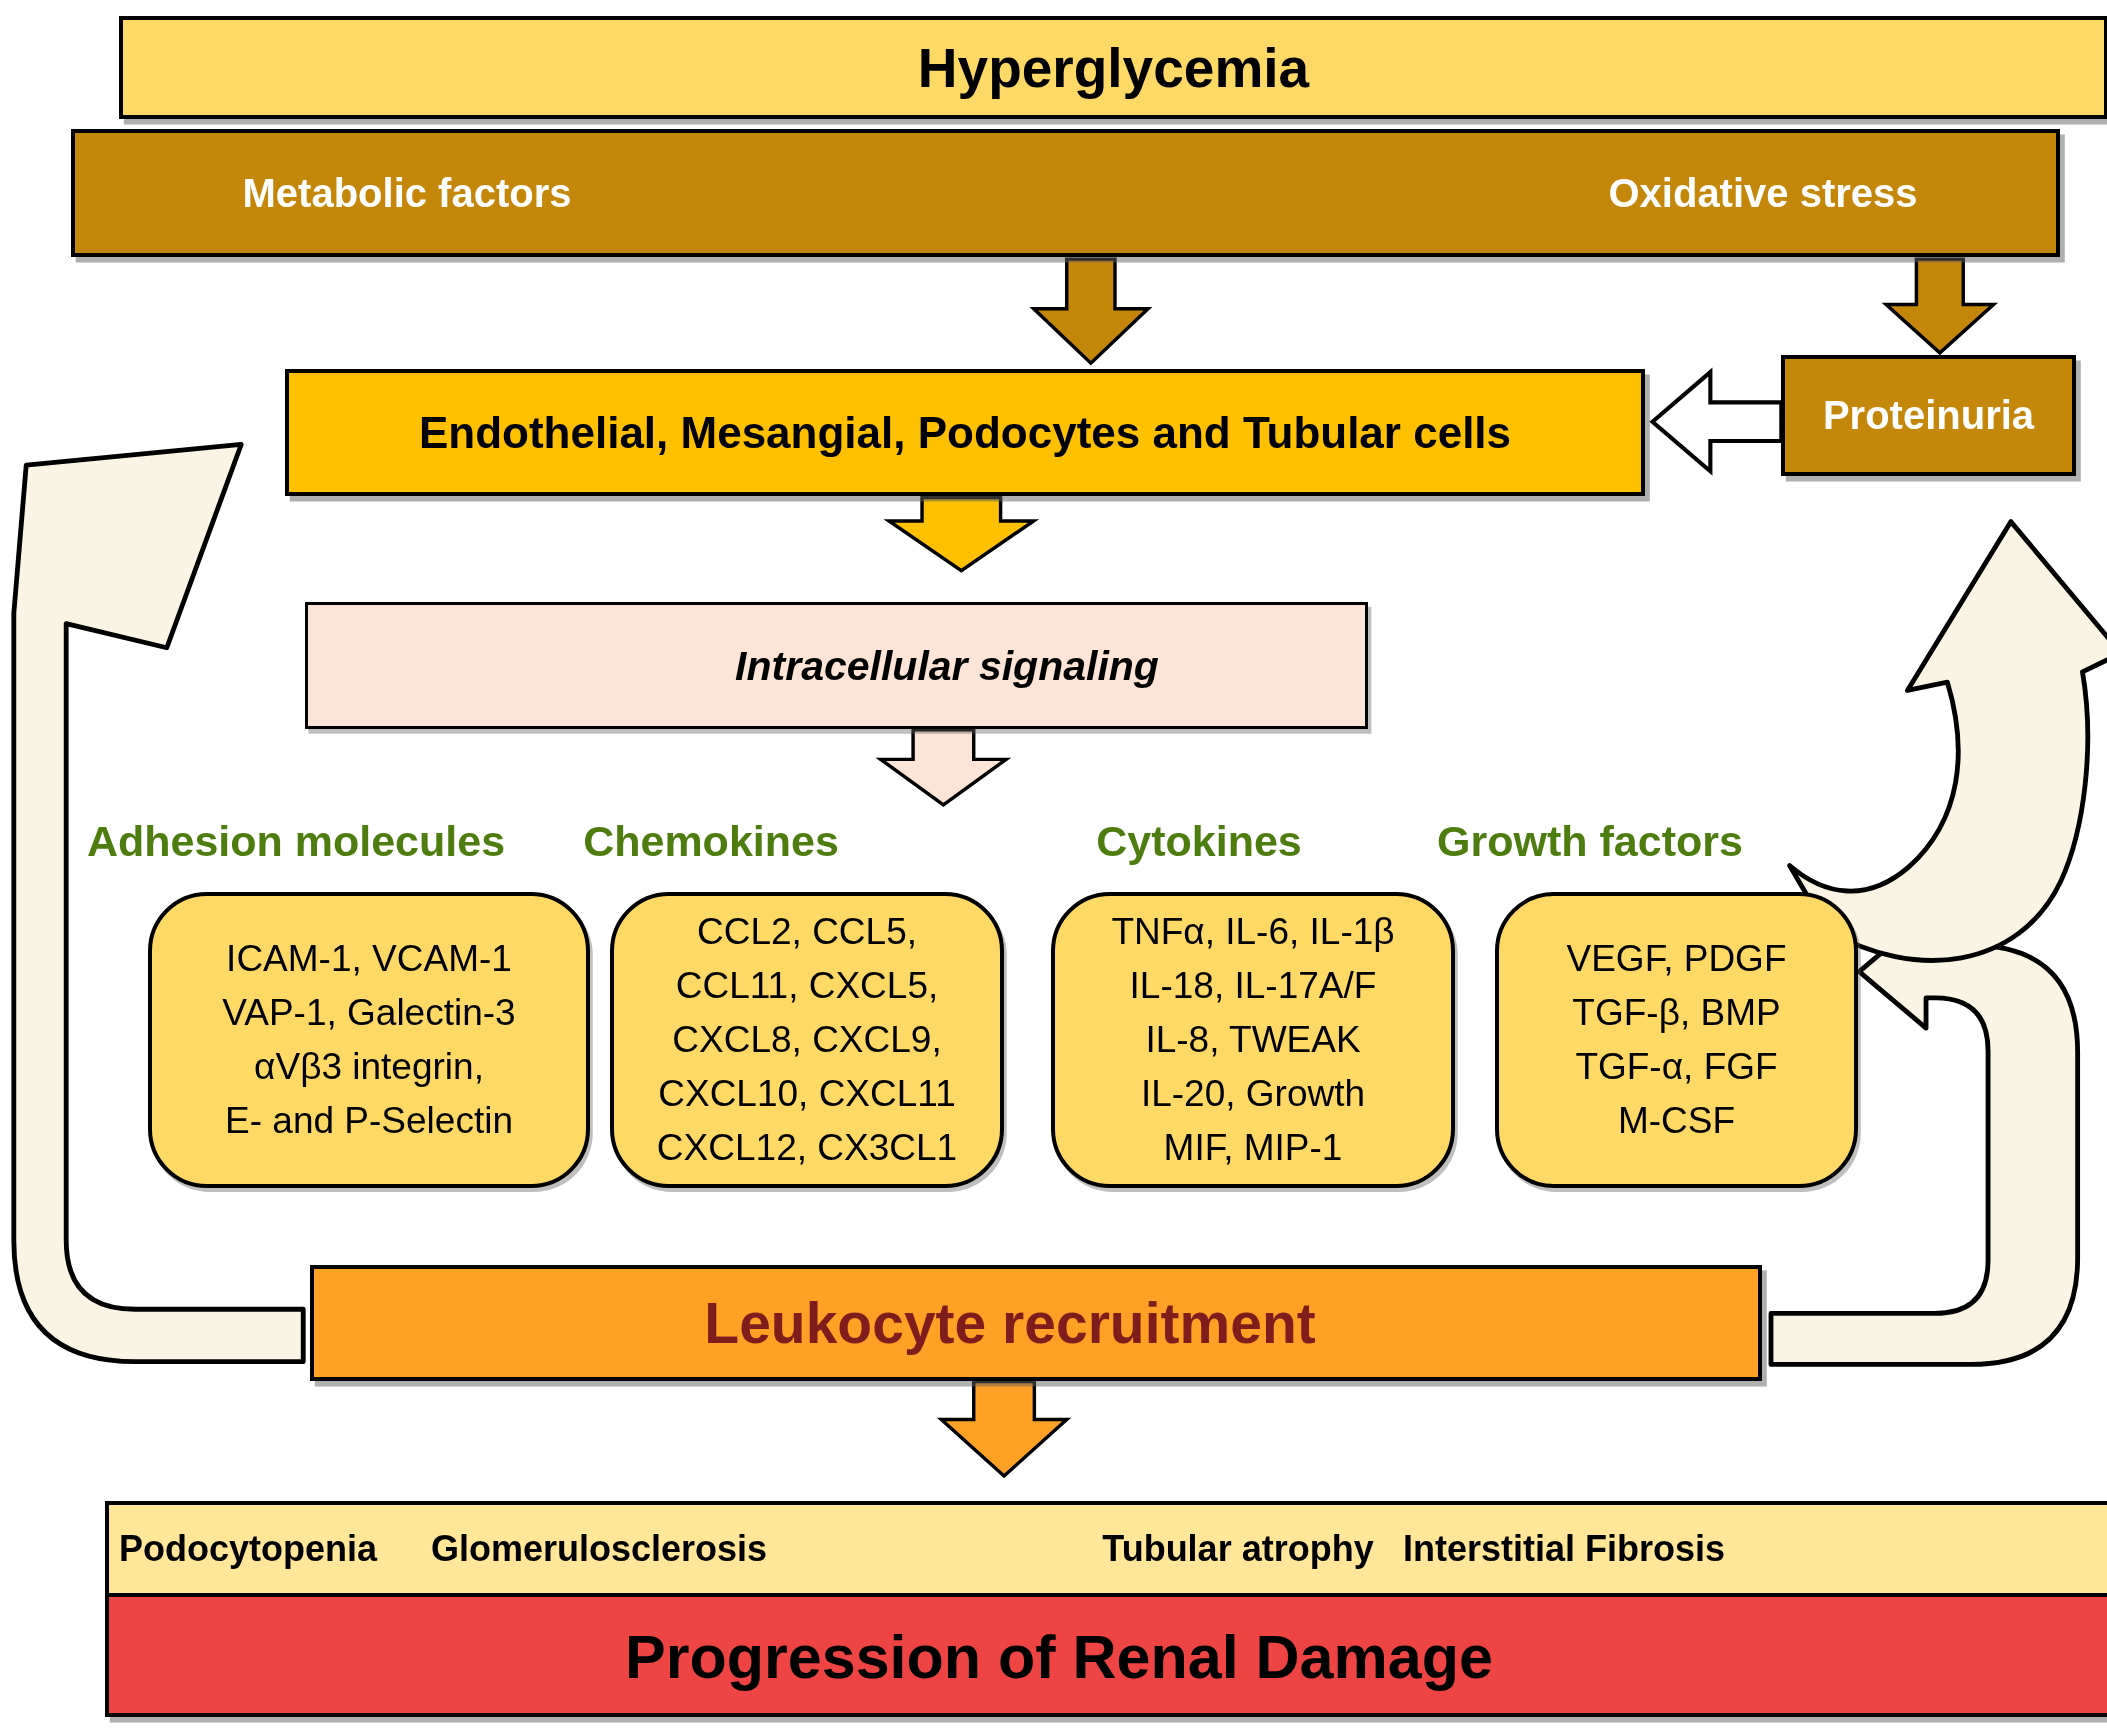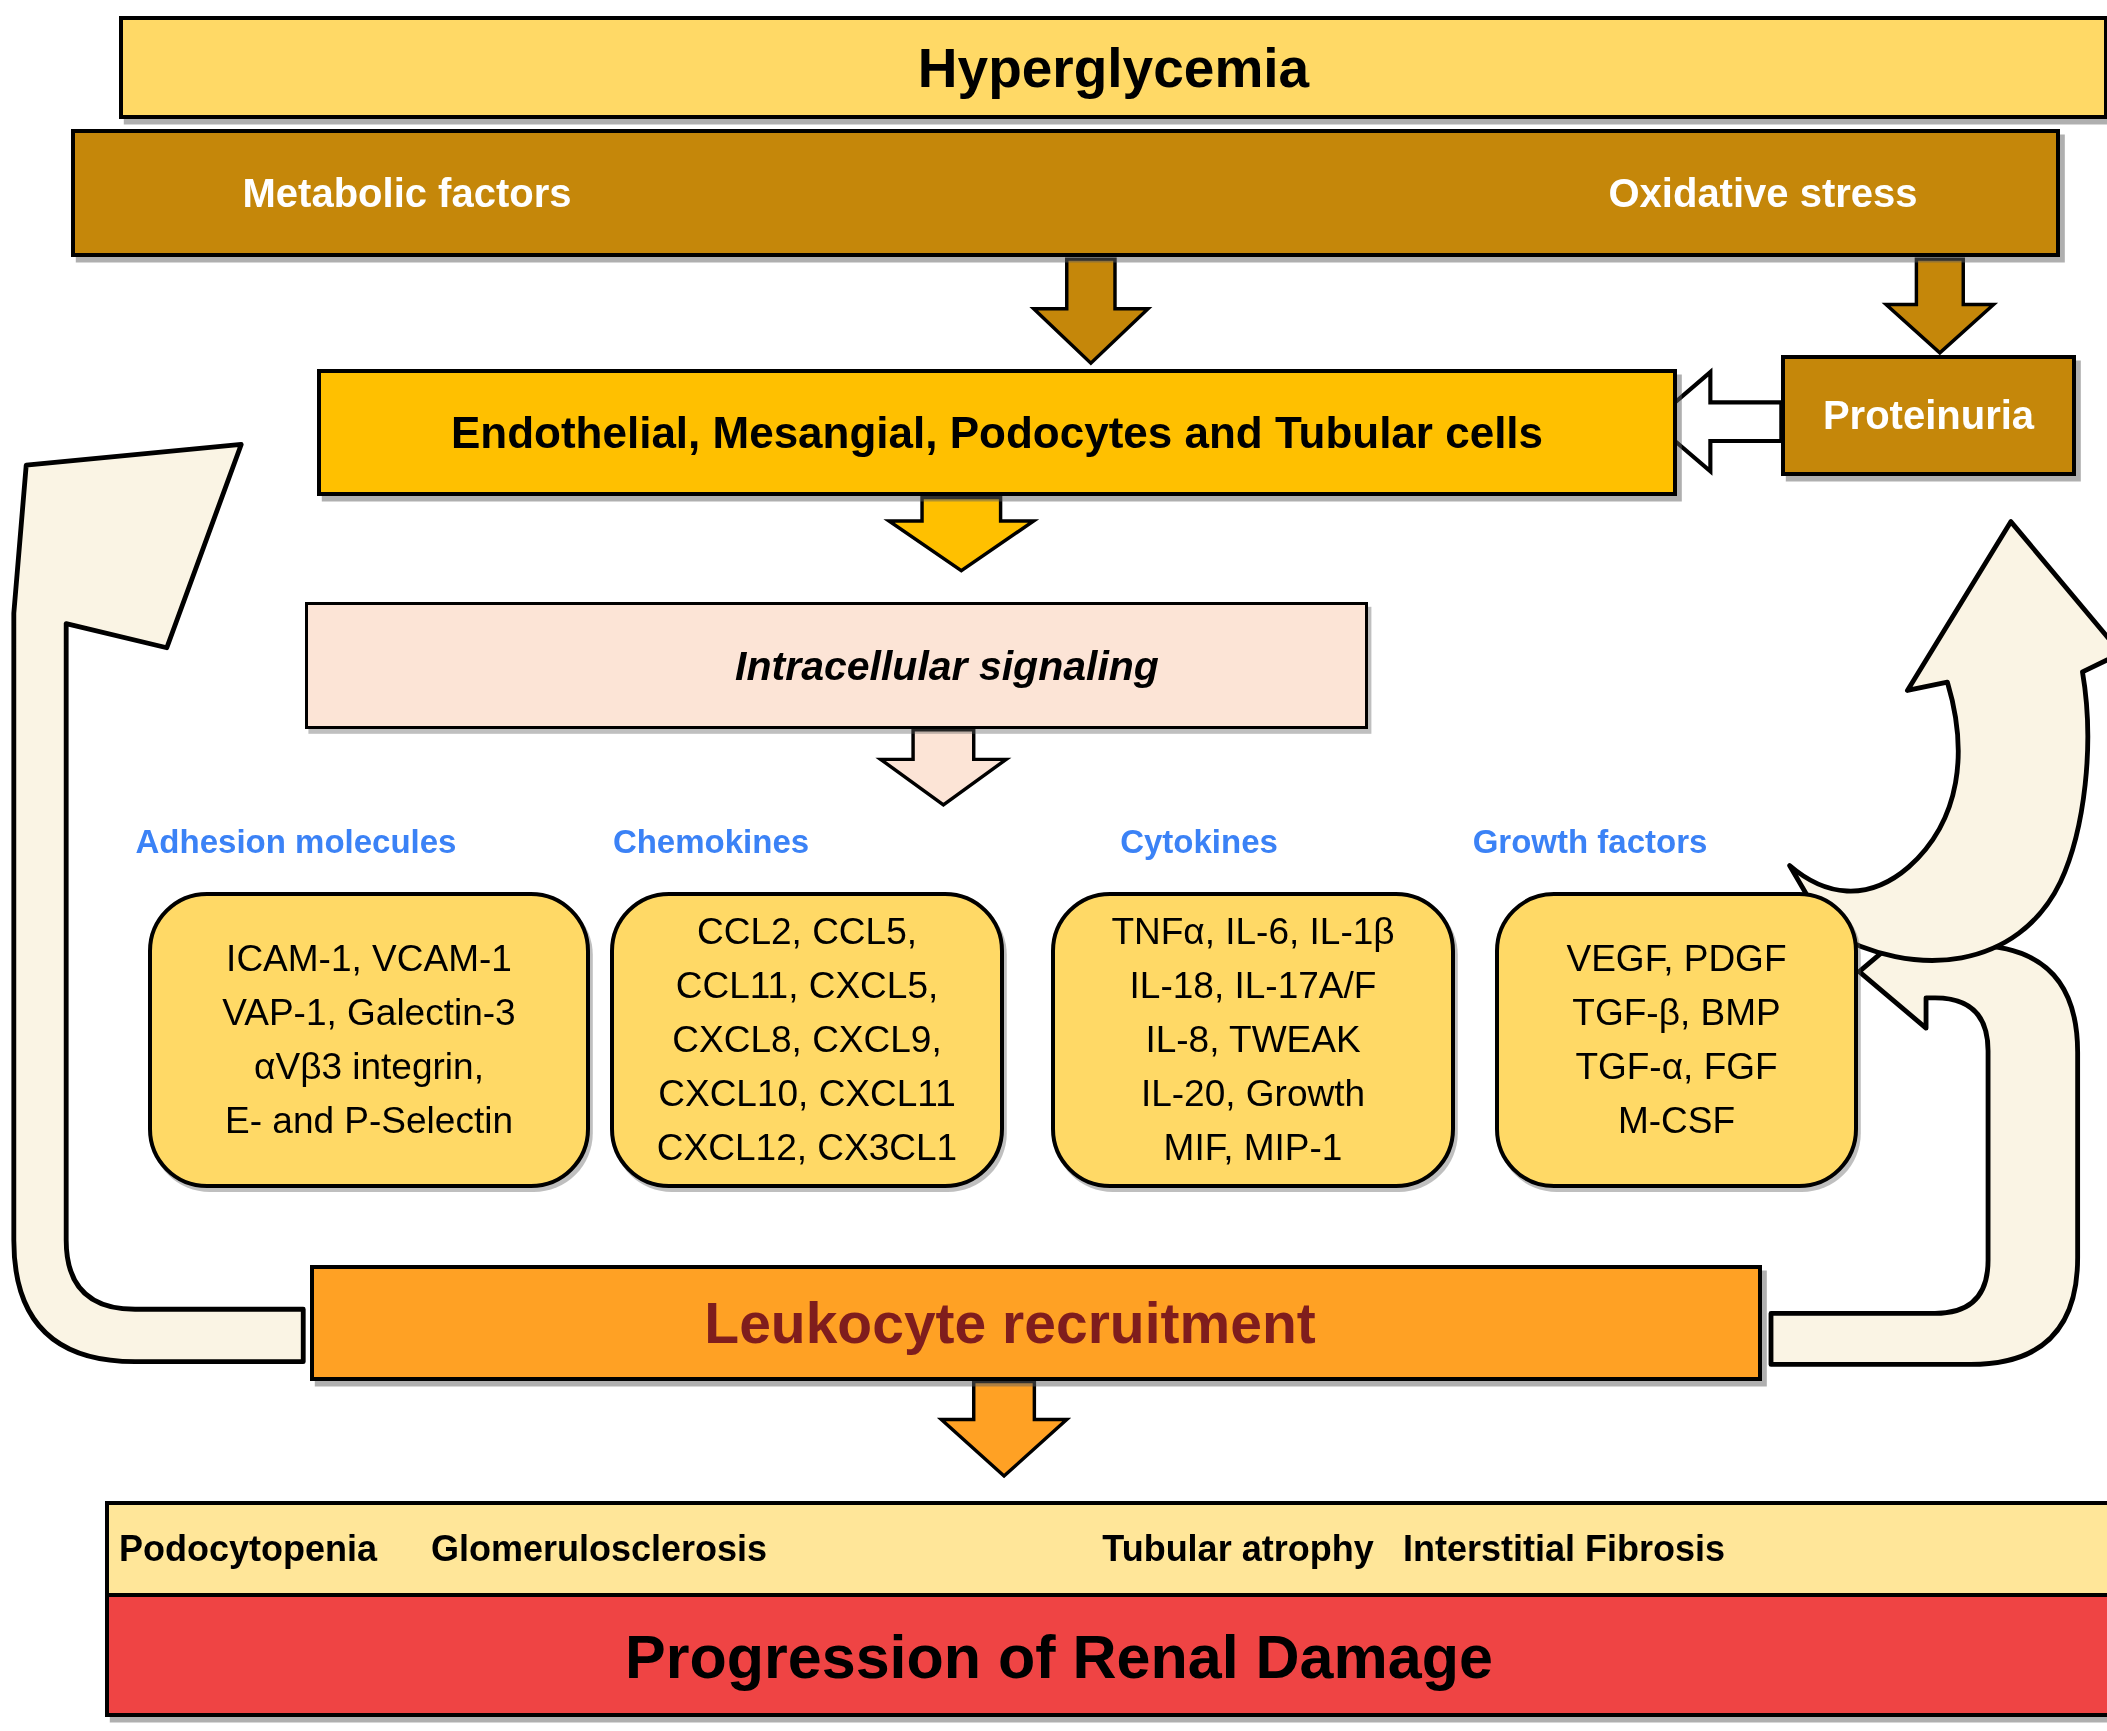--- a/index.html
+++ b/index.html
@@ -25,7 +25,7 @@
 
   
   .cells{left:285px;top:369px;width:1360px;height:127px;background:#FFC000;border:4.1px solid #000;
-        font-size:44px;font-weight:bold;color:#000;white-space:nowrap;margin-left:32px;}
+        font-size:44px;font-weight:bold;color:#000;white-space:nowrap;}
   .proteinuria{left:1781px;top:355px;width:295px;height:121px;background:#C5870A;border:4.1px solid #000;
         font-size:40px;font-weight:bold;color:#fff;}
   .signaling{left:305px;top:602px;width:1063px;height:127px;background:#FCE4D6;border:3.4px solid #000;}

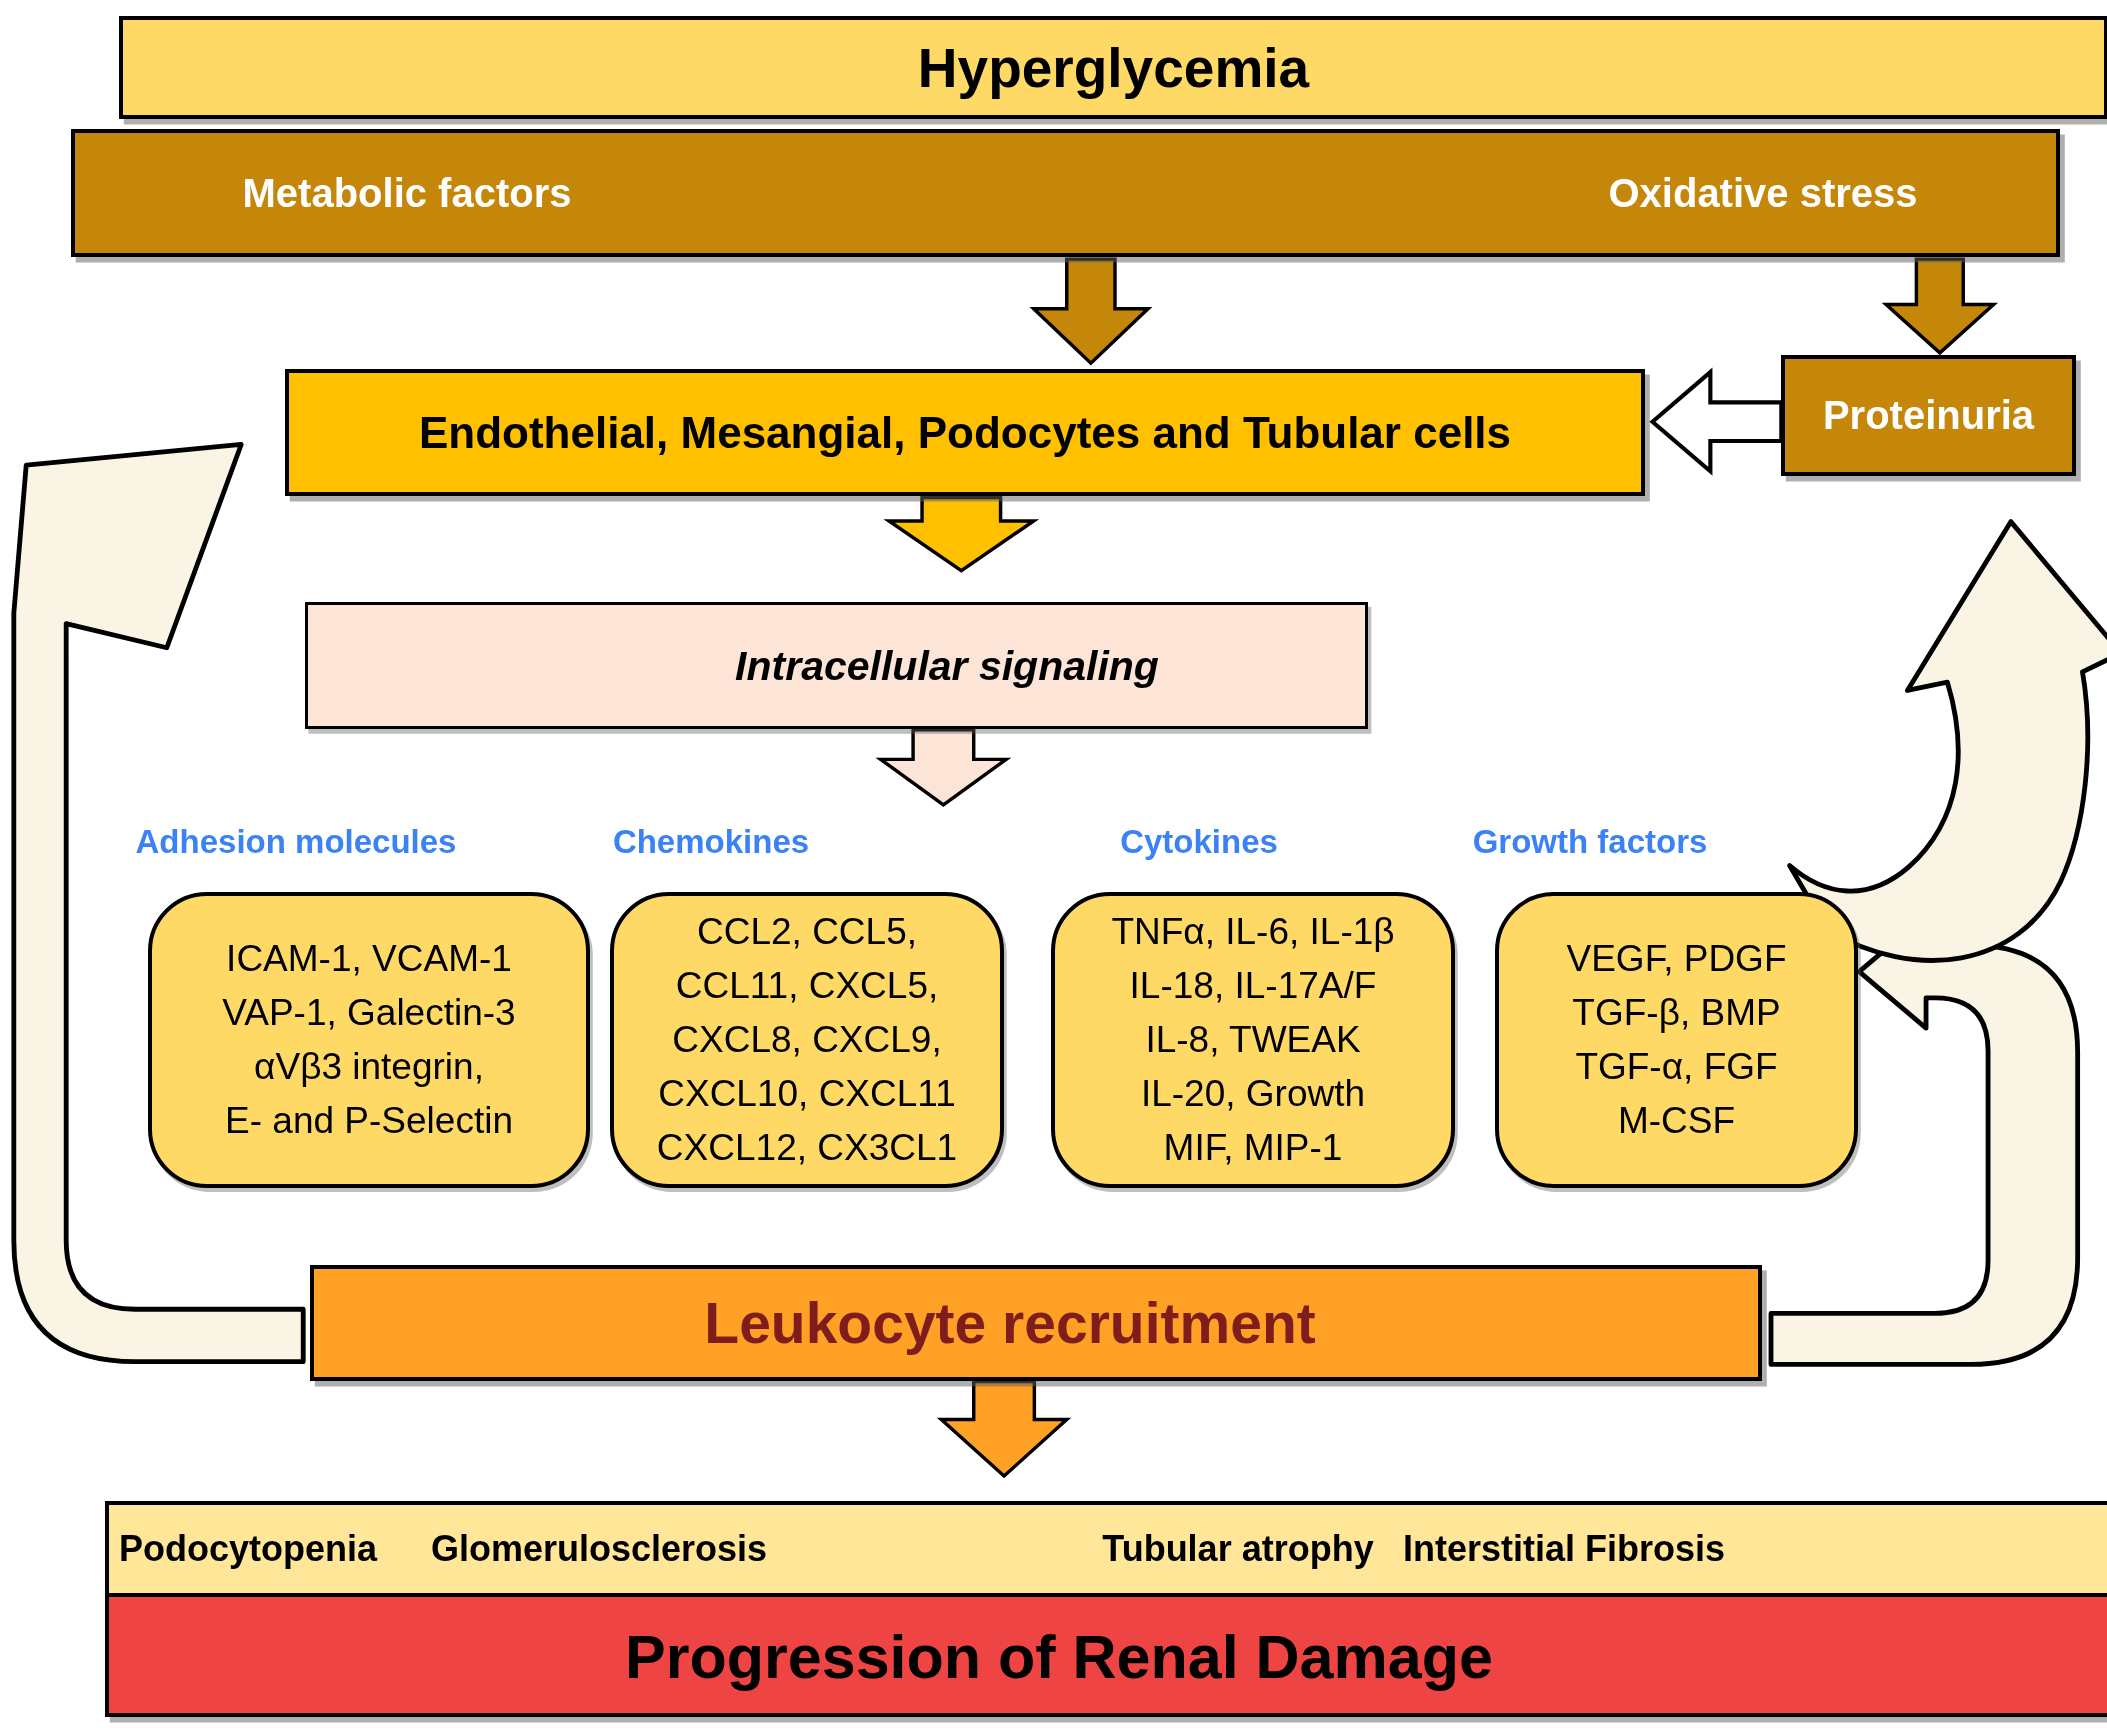--- a/index.html
+++ b/index.html
@@ -34,7 +34,7 @@
 
   
   .mhead{position:absolute;top:819px;height:45px;transform:translateX(-50%);z-index:2;
-        font-size:33px;font-weight:bold;color:#3b82f6;white-space:nowrap;display:flex;align-items:center;}
+        font-size:43px;font-weight:bold;color:#4d7c0f;white-space:nowrap;display:flex;align-items:center;}
   .rbox{position:absolute;top:892px;height:288px;background:#FFD966;border:4.1px solid #000;
         border-radius:59px;z-index:2;display:flex;flex-direction:column;align-items:center;justify-content:center;
         font-size:37px;color:#000;text-align:center;box-shadow:2.8px 4.1px 0 rgba(95,95,95,0.4);}

